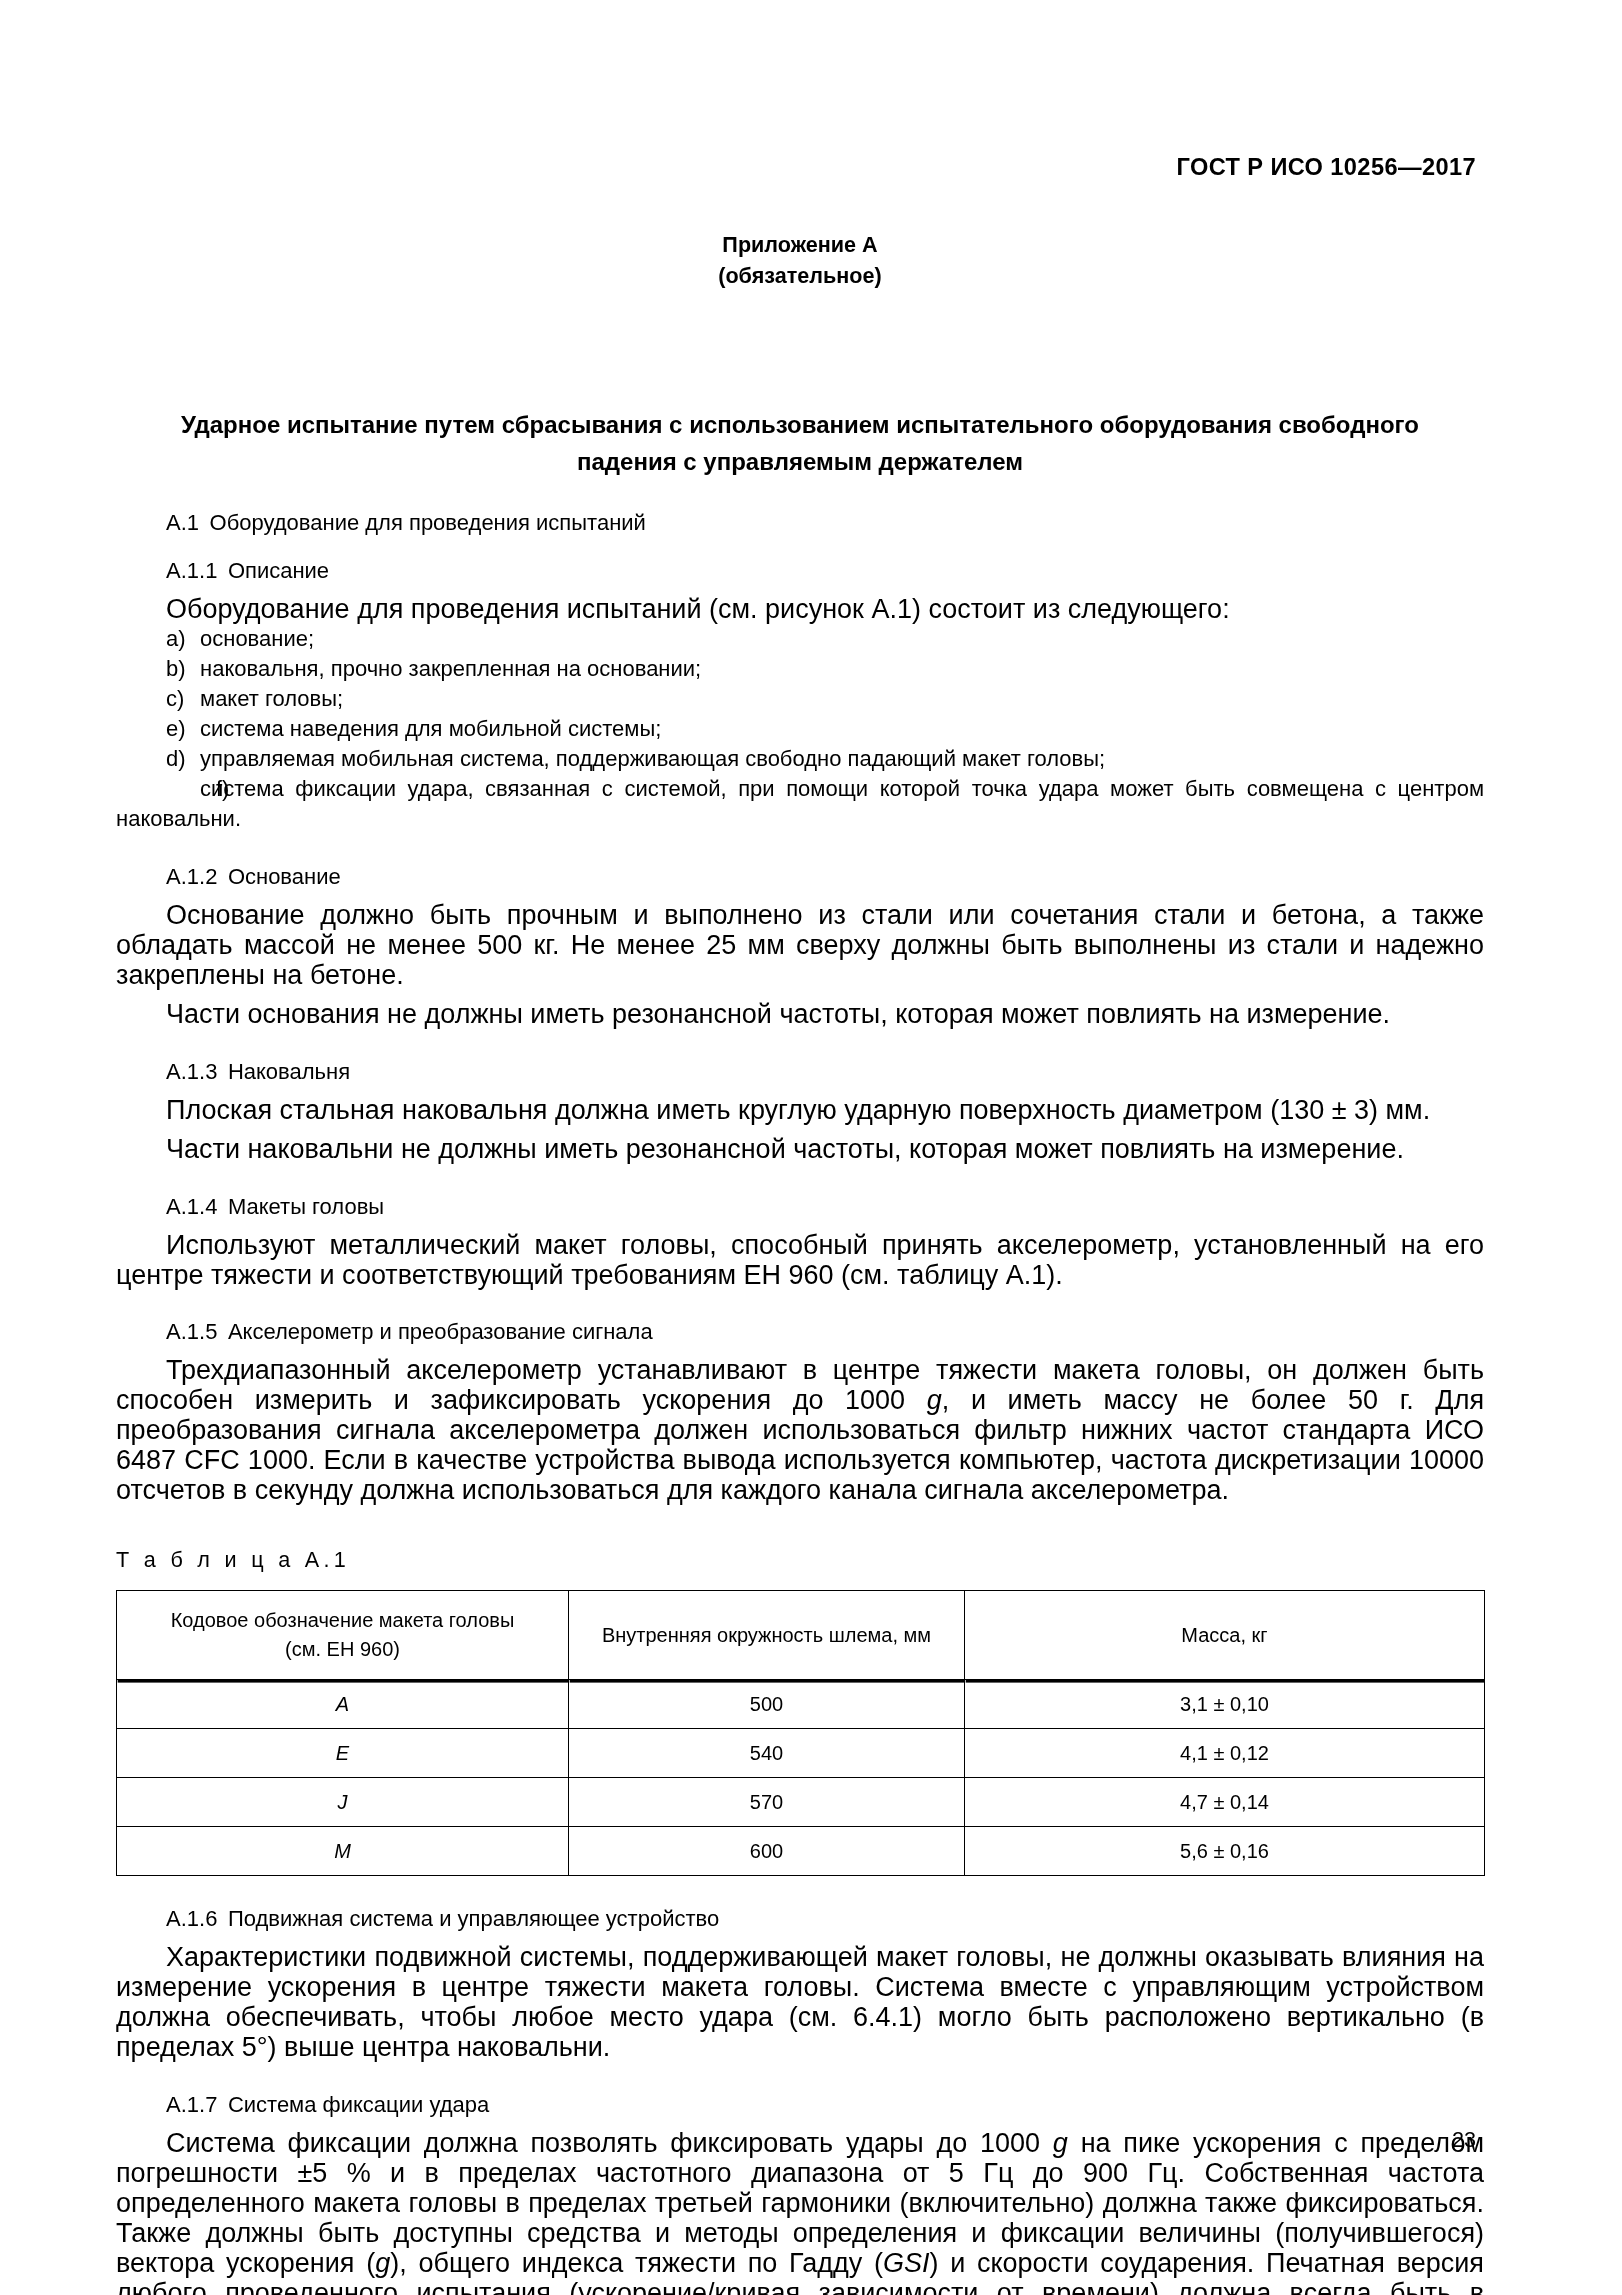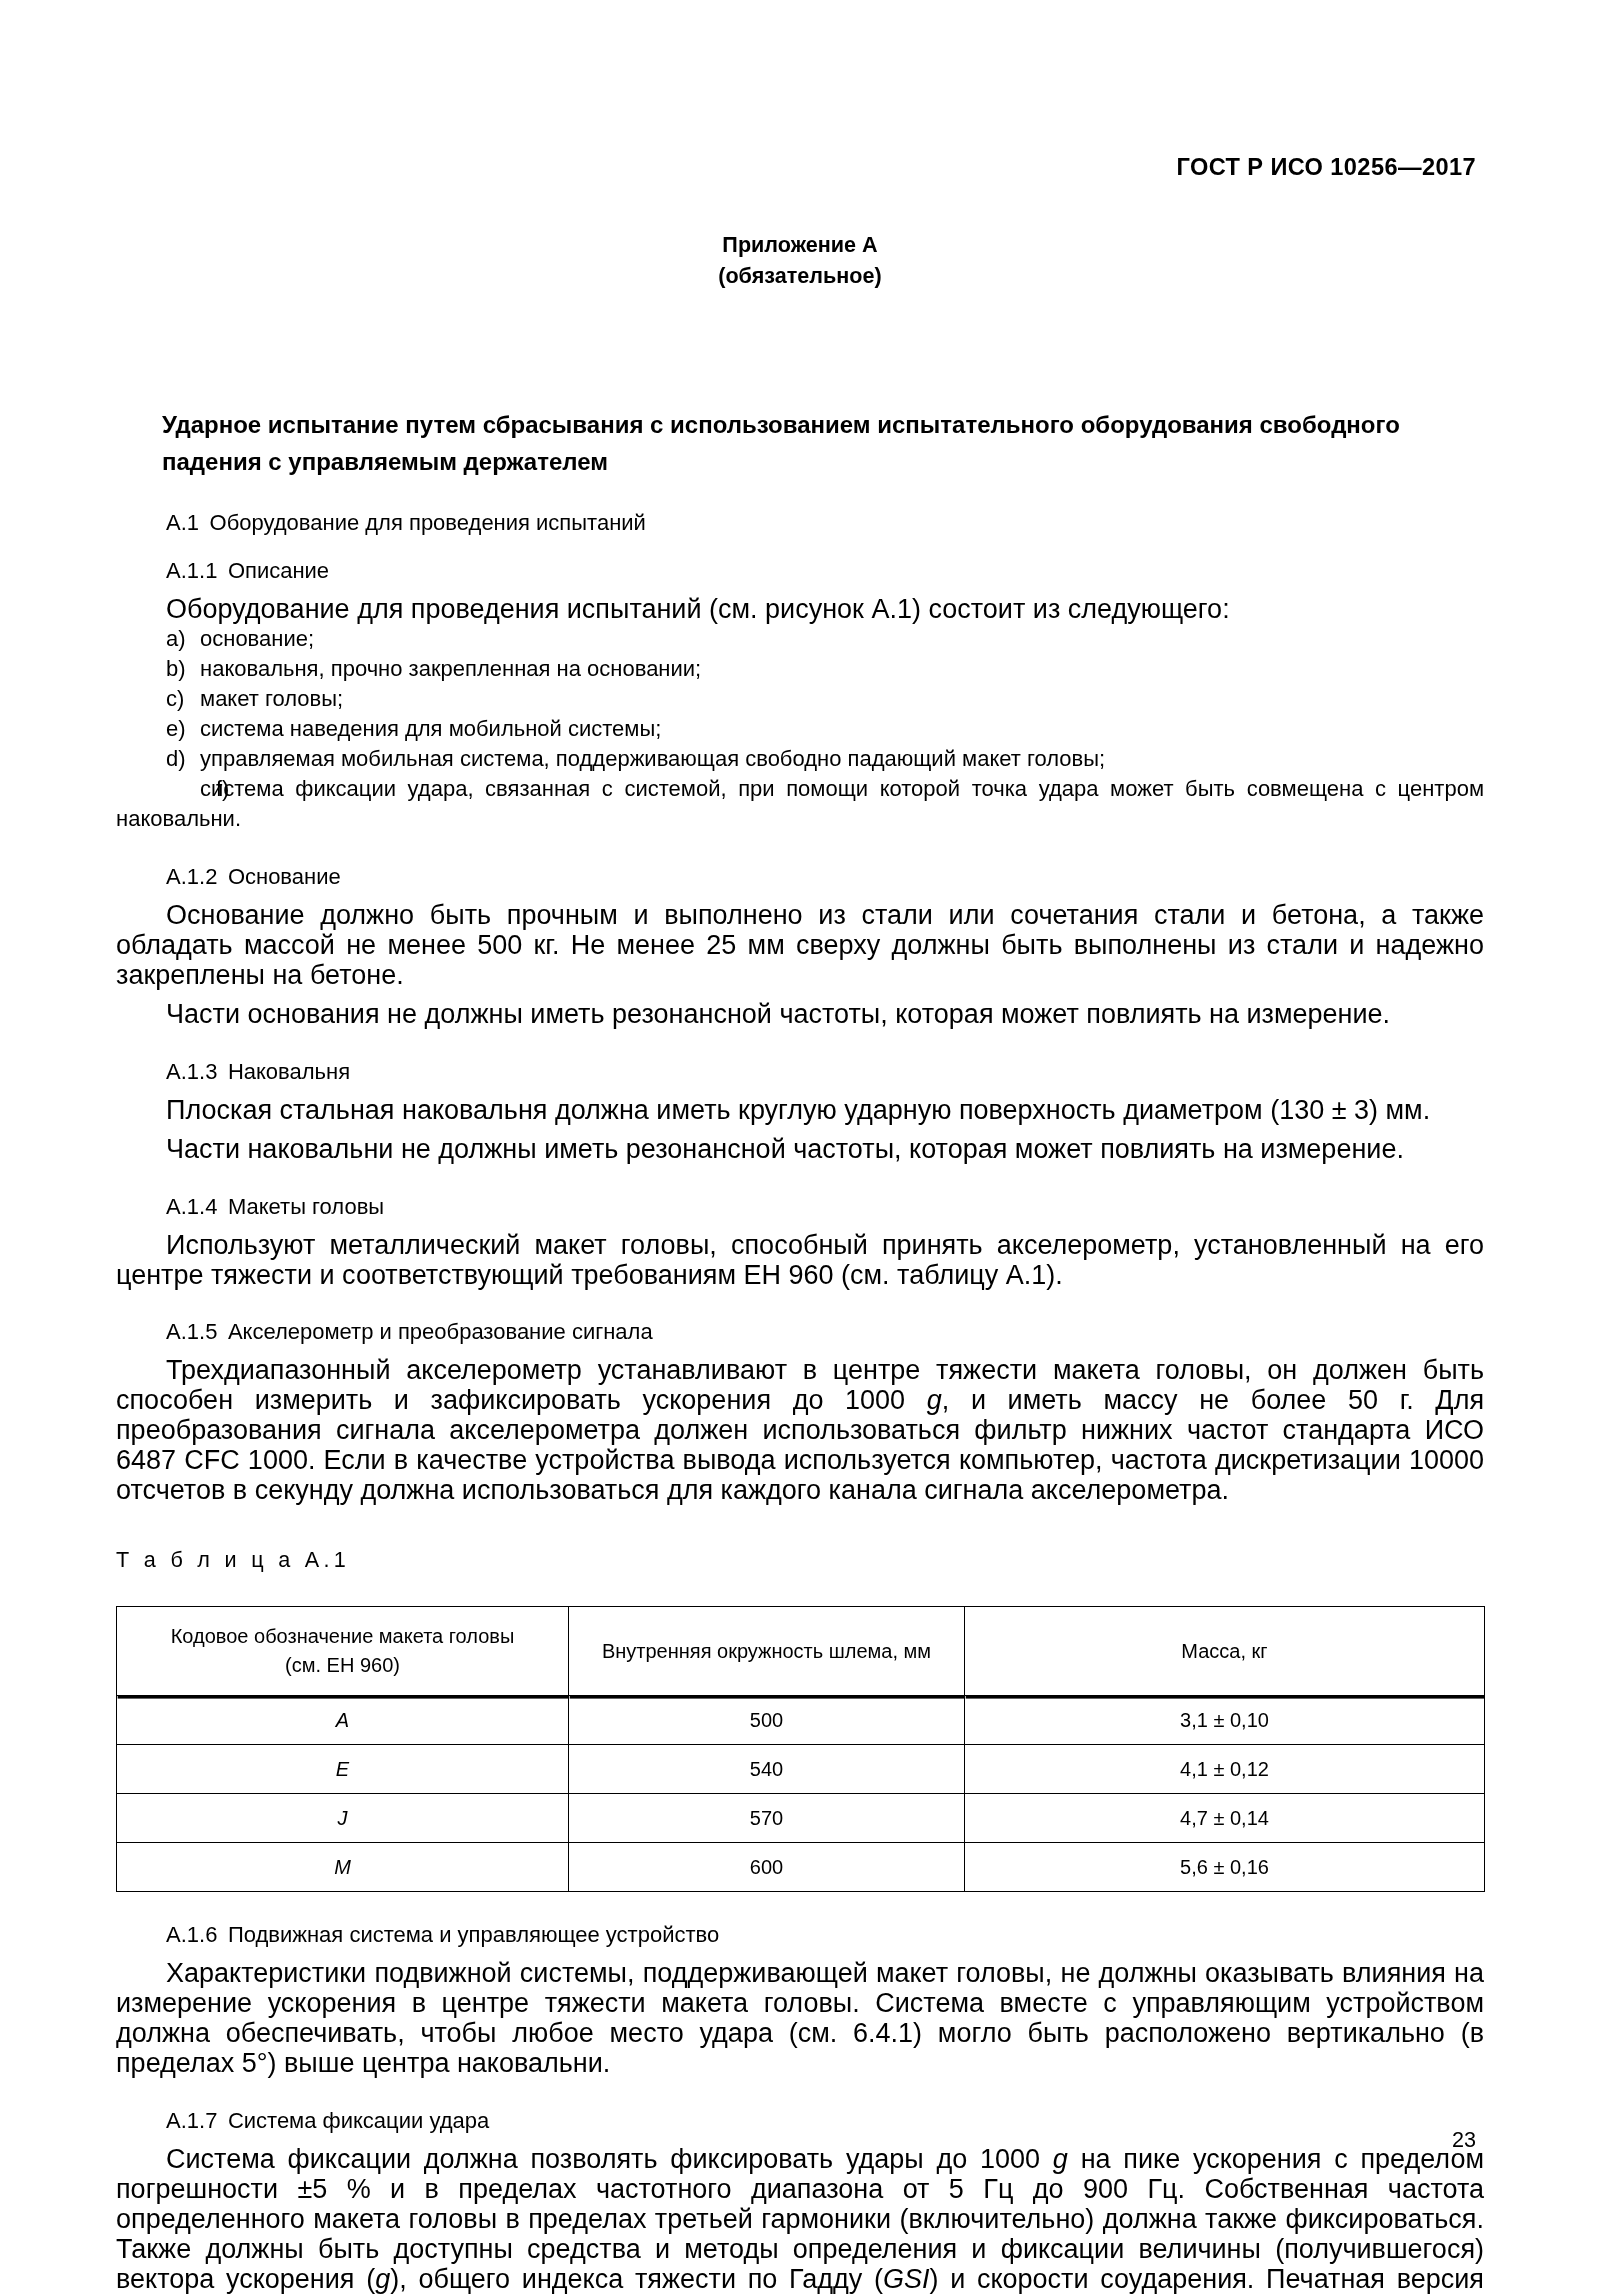--- a/index.html
+++ b/index.html
@@ -52,7 +52,7 @@
   .annex-head .line2 { display: block; }
 
   .doc-title {
-    text-align: left;
+    text-align: center;
     font-size: 24px;
     font-weight: bold;
     line-height: 37px;

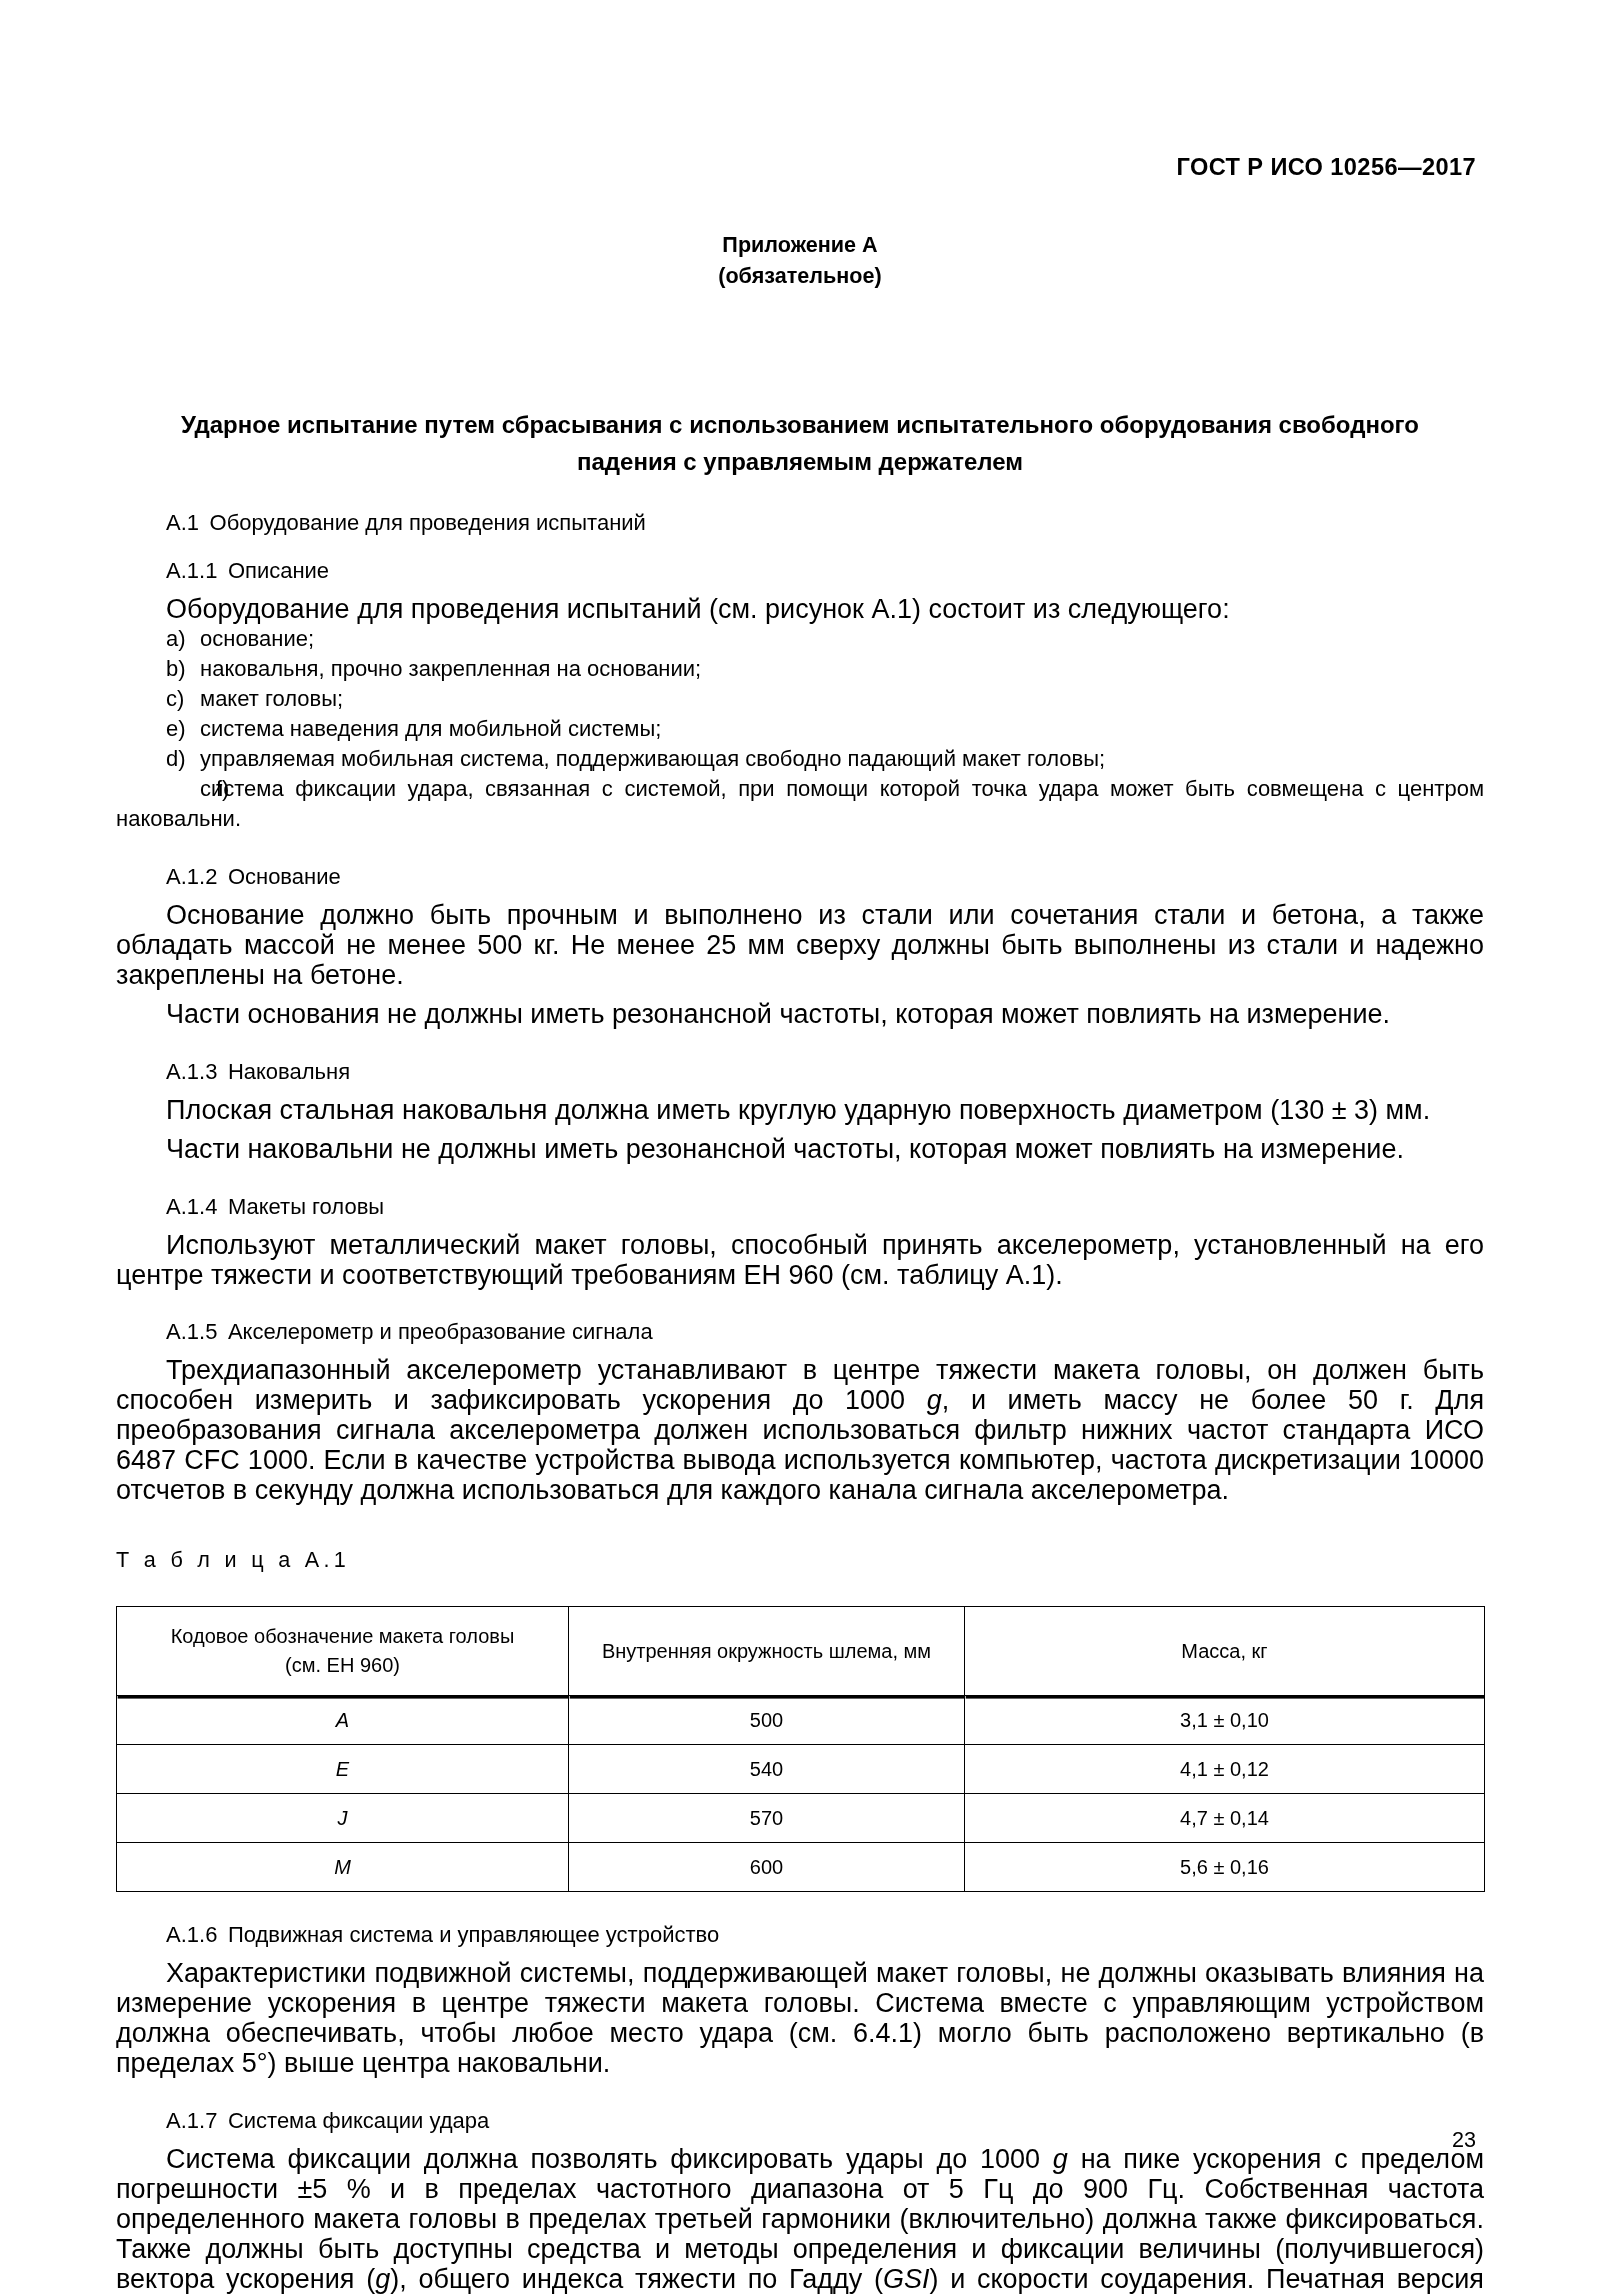--- a/index.html
+++ b/index.html
@@ -114,7 +114,7 @@
   table.t {
     border-collapse: collapse;
     width: 1368px;
-    margin-top: 33px;
+    margin-top: 17px;
     table-layout: fixed;
   }
   table.t col.c1 { width: 452px; }

